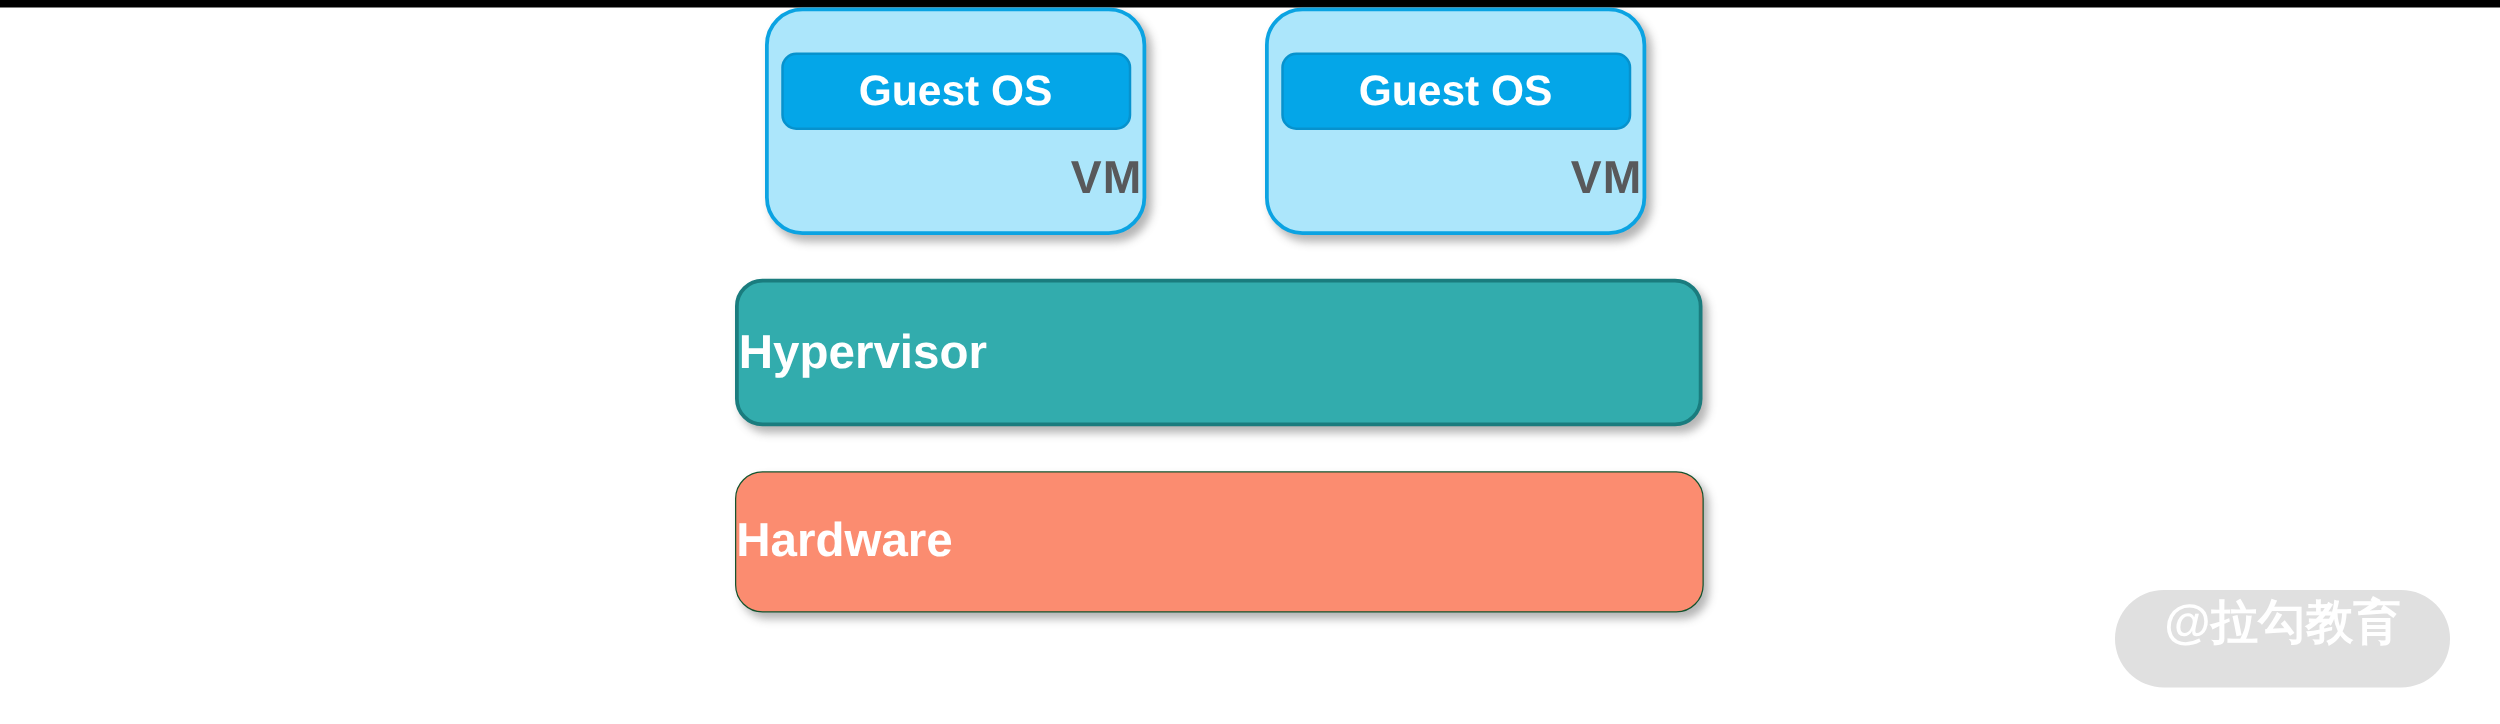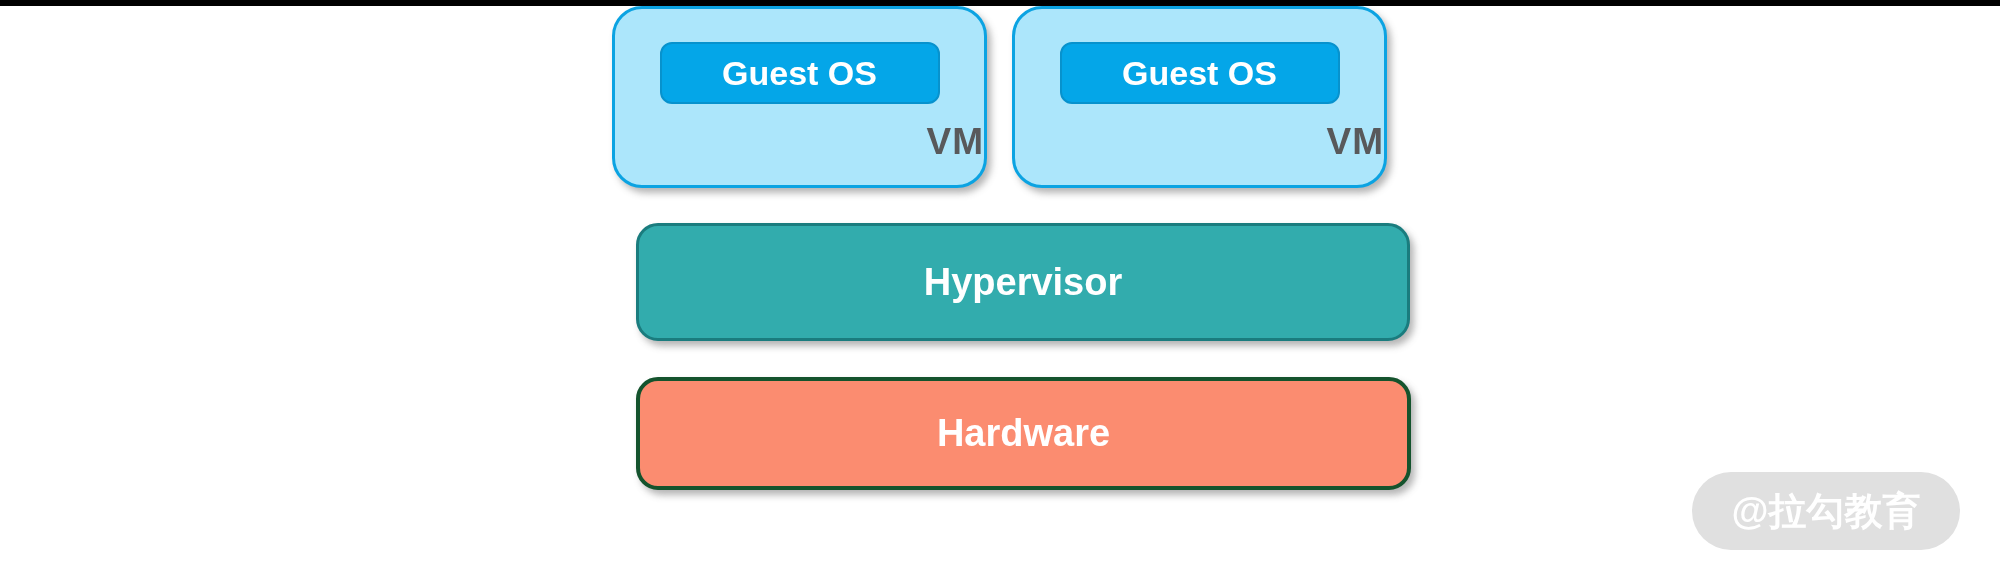--- a/index.html
+++ b/index.html
@@ -24,7 +24,7 @@
   .vm-box {
     position: absolute;
     top: 6px;
-    width: 375px;
+    width: 305px;
     height: 182px;
     background: #ACE6FB;
     border: 3px solid #0BA3E2;

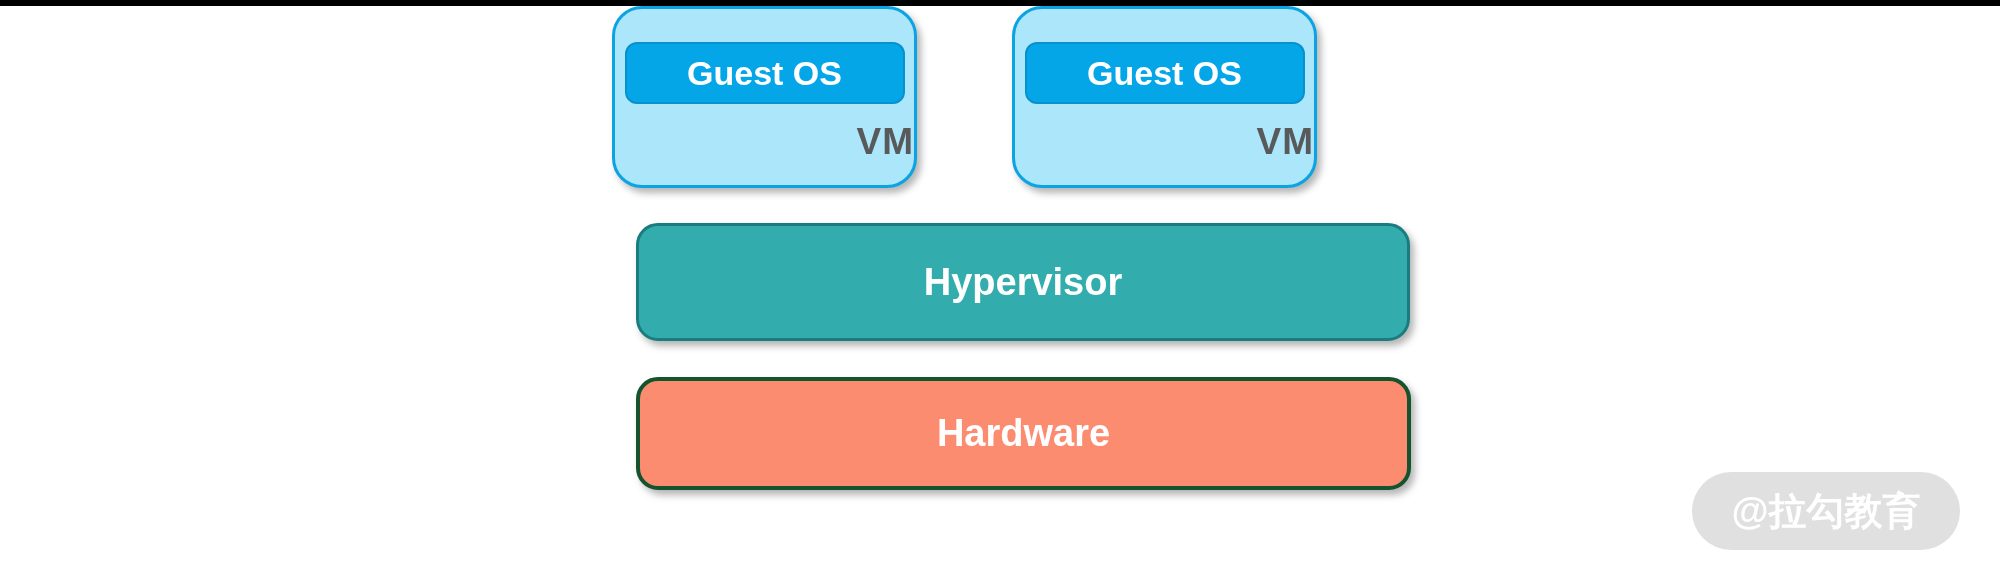--- a/index.html
+++ b/index.html
@@ -64,11 +64,10 @@
   }
   .layer-box {
     position: absolute;
-    left: 636px;
+    left: 588px;
     box-sizing: border-box;
     display: flex;
     align-items: center;
-    justify-content: center;
     color: #ffffff;
     font-size: 38px;
     font-weight: bold;

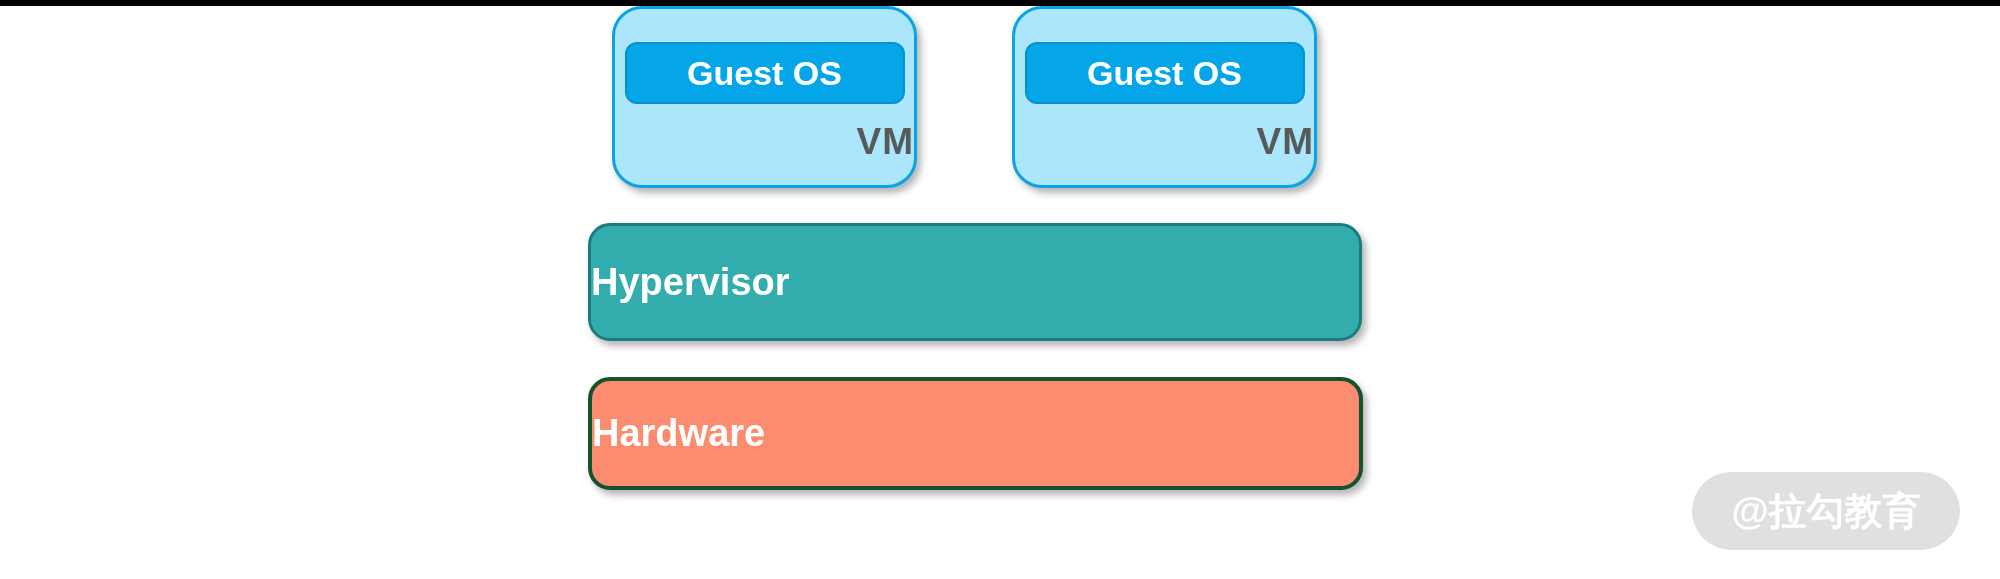--- a/index.html
+++ b/index.html
@@ -86,7 +86,7 @@
     width: 775px;
     height: 113px;
     background: #FB8C70;
-    border: 4px solid #14532d;
+    border: 1px solid #14532d;
   }
   .watermark {
     position: absolute;

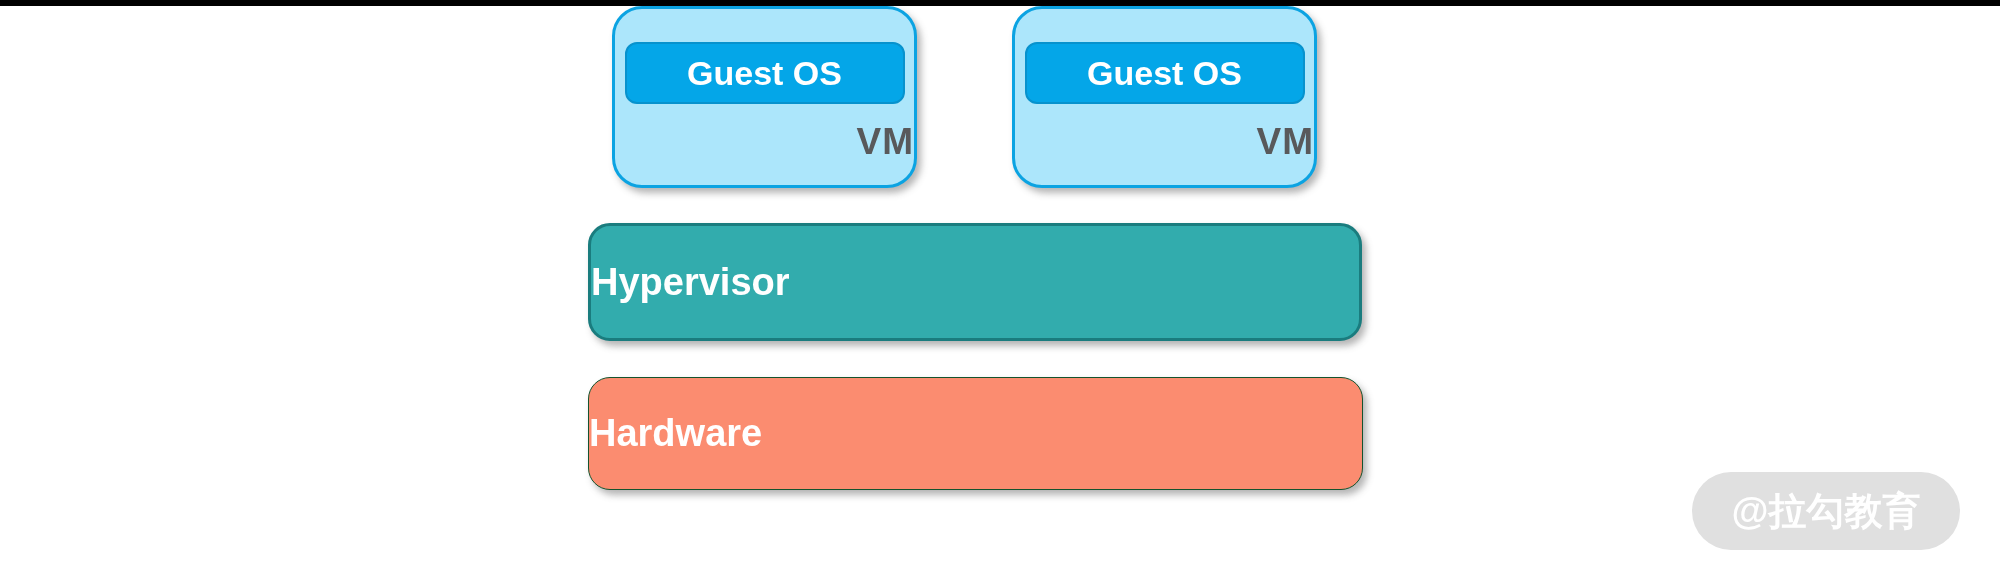--- a/index.html
+++ b/index.html
@@ -97,7 +97,7 @@
     background: #E0E0E0;
     border-radius: 40px;
     display: flex;
-    align-items: center;
+    align-items: flex-start;
     justify-content: center;
     color: #ffffff;
     font-size: 38px;

